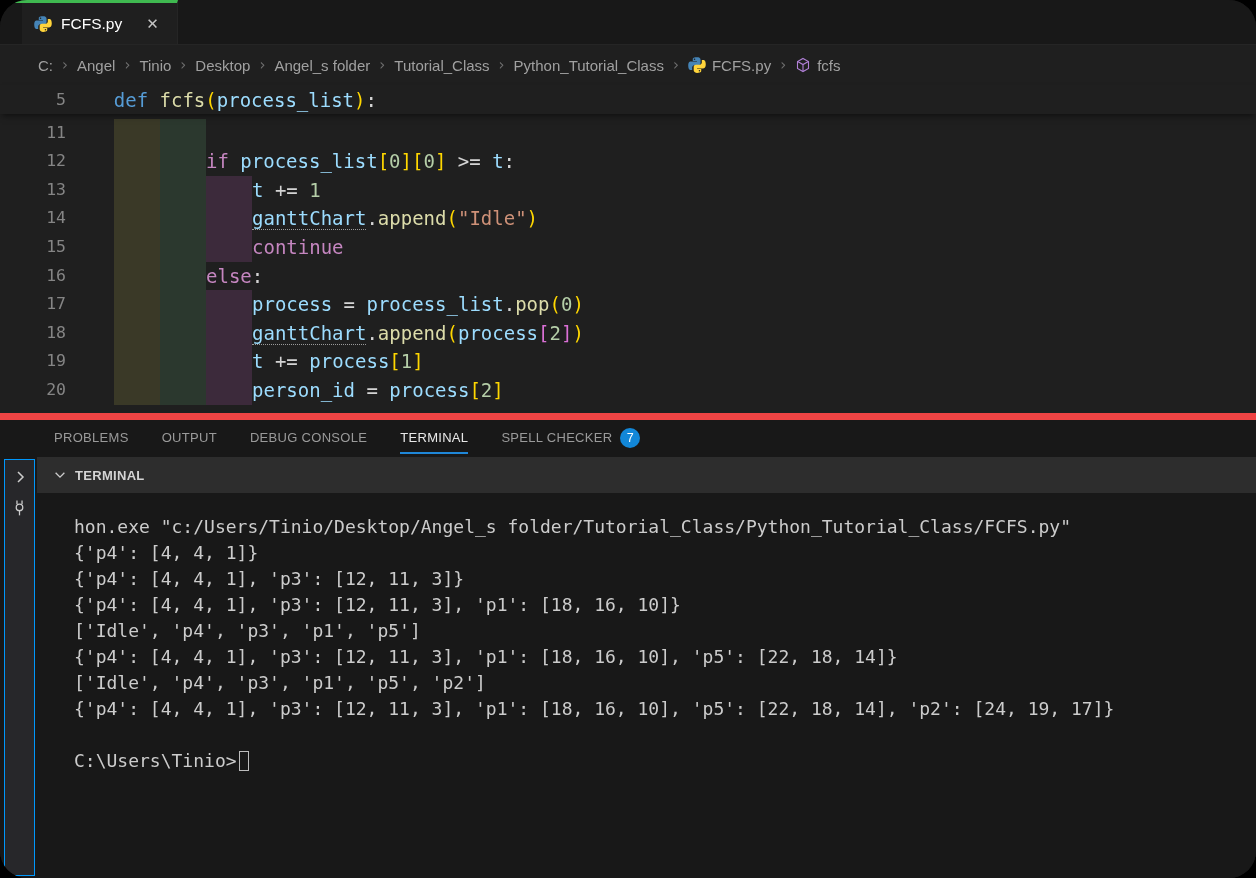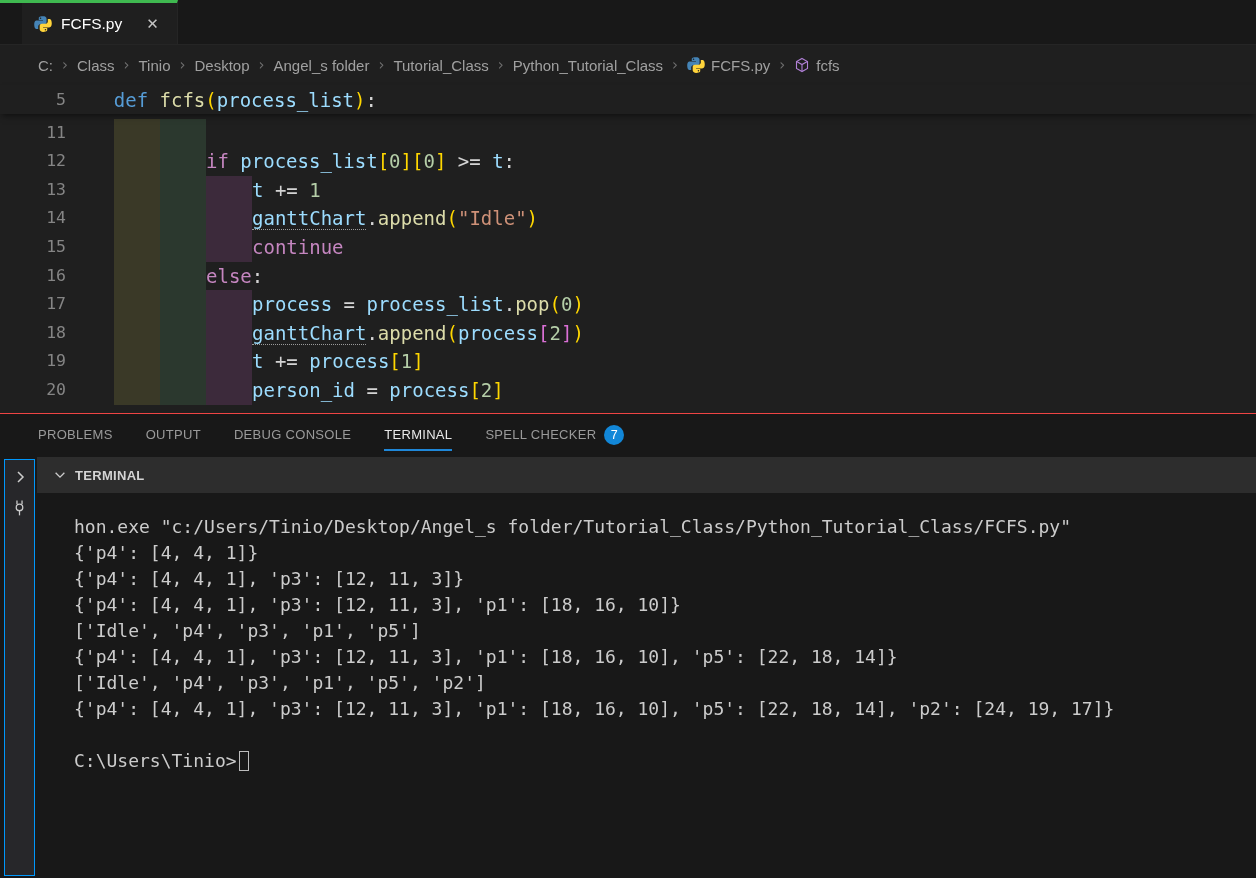--- a/index.html
+++ b/index.html
@@ -8,7 +8,7 @@
   *{box-sizing:border-box;}
   html,body{margin:0;padding:0;background:#000;}
   body{font-family:"Liberation Sans",sans-serif;}
-  #window{width:1256px;height:878px;background:var(--bg);overflow:hidden;display:flex;flex-direction:column;position:relative;}
+  #window{width:1256px;height:878px;background:var(--bg);overflow:hidden;display:flex;flex-direction:column;position:relative;border-radius:27px;}
 
   
   .tabbar{height:45px;background:var(--bg);display:flex;align-items:stretch;border-bottom:1px solid #252525;flex:none;}

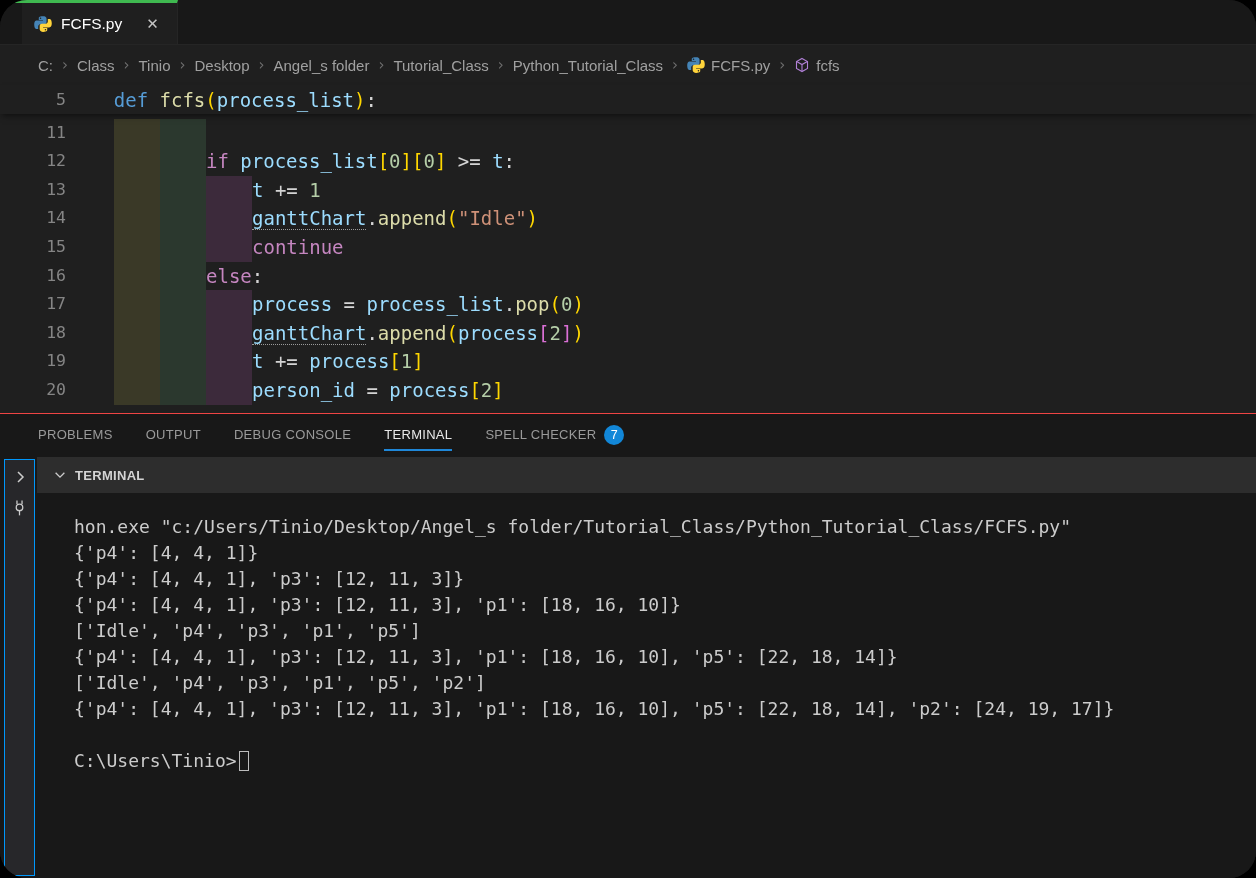--- a/index.html
+++ b/index.html
@@ -87,7 +87,7 @@
       </span>
       <span class="crumb-sep">›</span>
       <span class="crumb">
-        <span>Class</span>
+        <span>Angel</span>
       </span>
       <span class="crumb-sep">›</span>
       <span class="crumb">

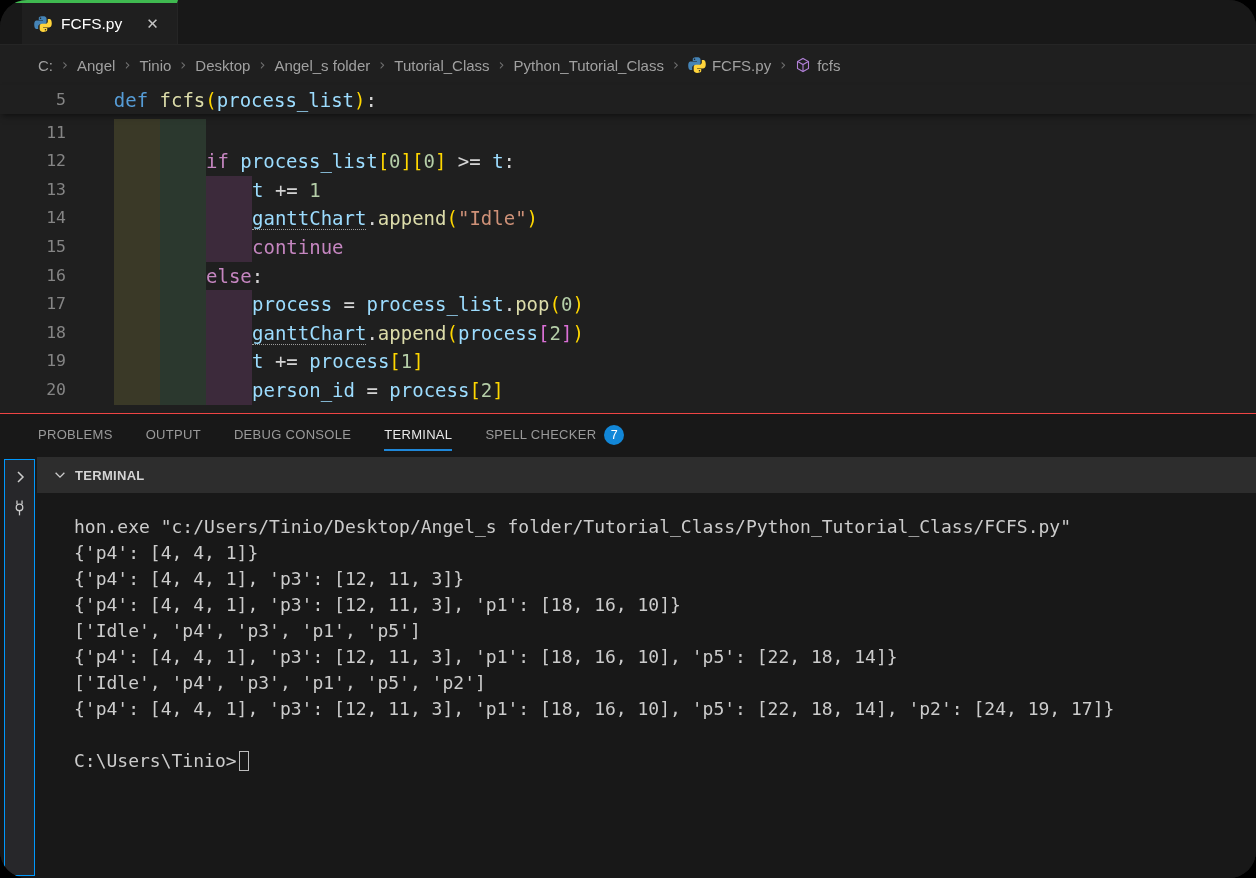--- a/index.html
+++ b/index.html
@@ -44,7 +44,7 @@
   .tk.sp{border-bottom:1px dotted #9a9a9a;}
 
   
-  .paneltabs{height:44px;background:var(--bg);border-top:1px solid #ef4444;display:flex;align-items:center;padding-left:38px;flex:none;}
+  .paneltabs{height:44px;background:var(--bg);border-top:7px solid #ef4444;display:flex;align-items:center;padding-left:54px;flex:none;}
   .ptab{display:flex;align-items:center;height:30px;margin-right:33px;color:#9a9a9a;font-size:13px;letter-spacing:.3px;cursor:pointer;border-bottom:2px solid transparent;}
   .ptab.active{color:#e8e8e8;border-bottom-color:var(--underline_blue);}
   .pbadge{margin-left:8px;min-width:20px;height:20px;border-radius:10px;background:var(--badge_blue);color:#fff;font-size:12.5px;display:inline-flex;align-items:center;justify-content:center;padding:0 4px;}

